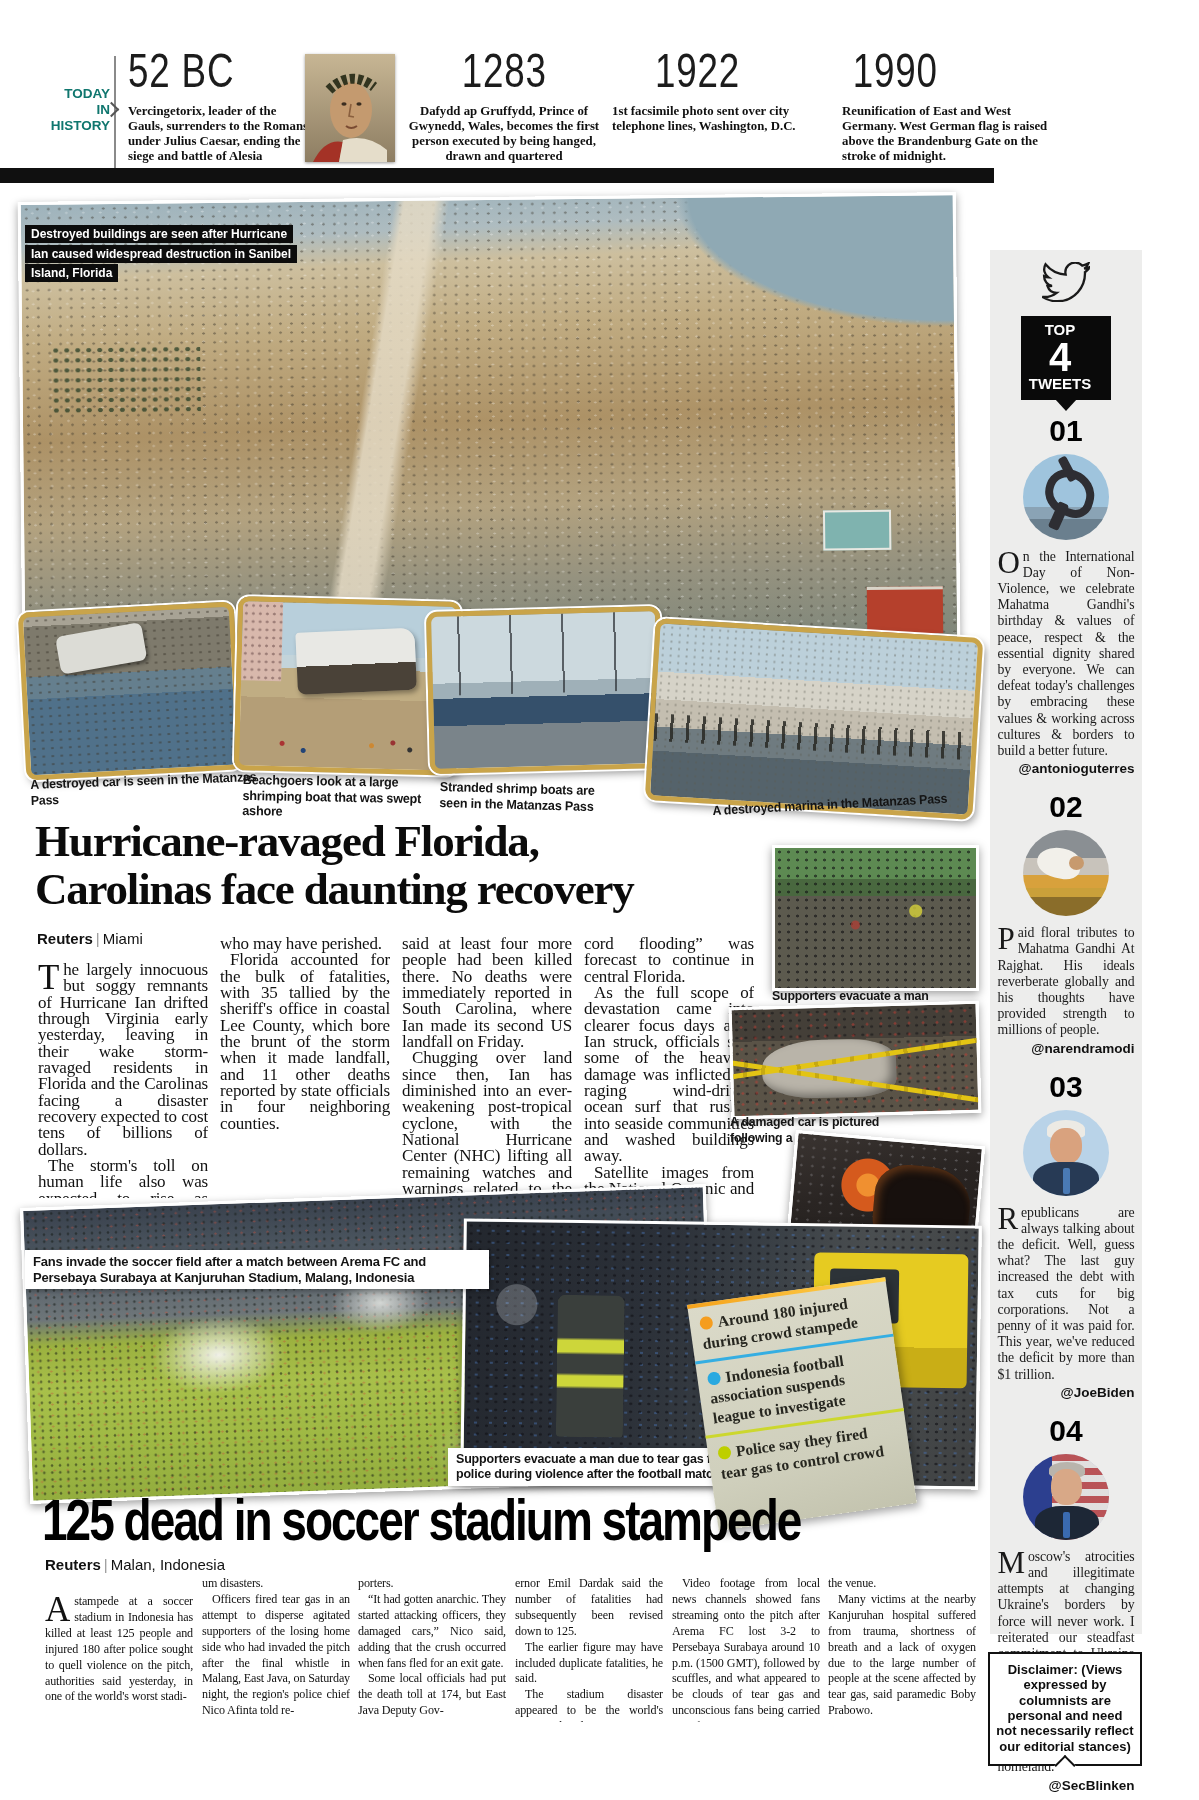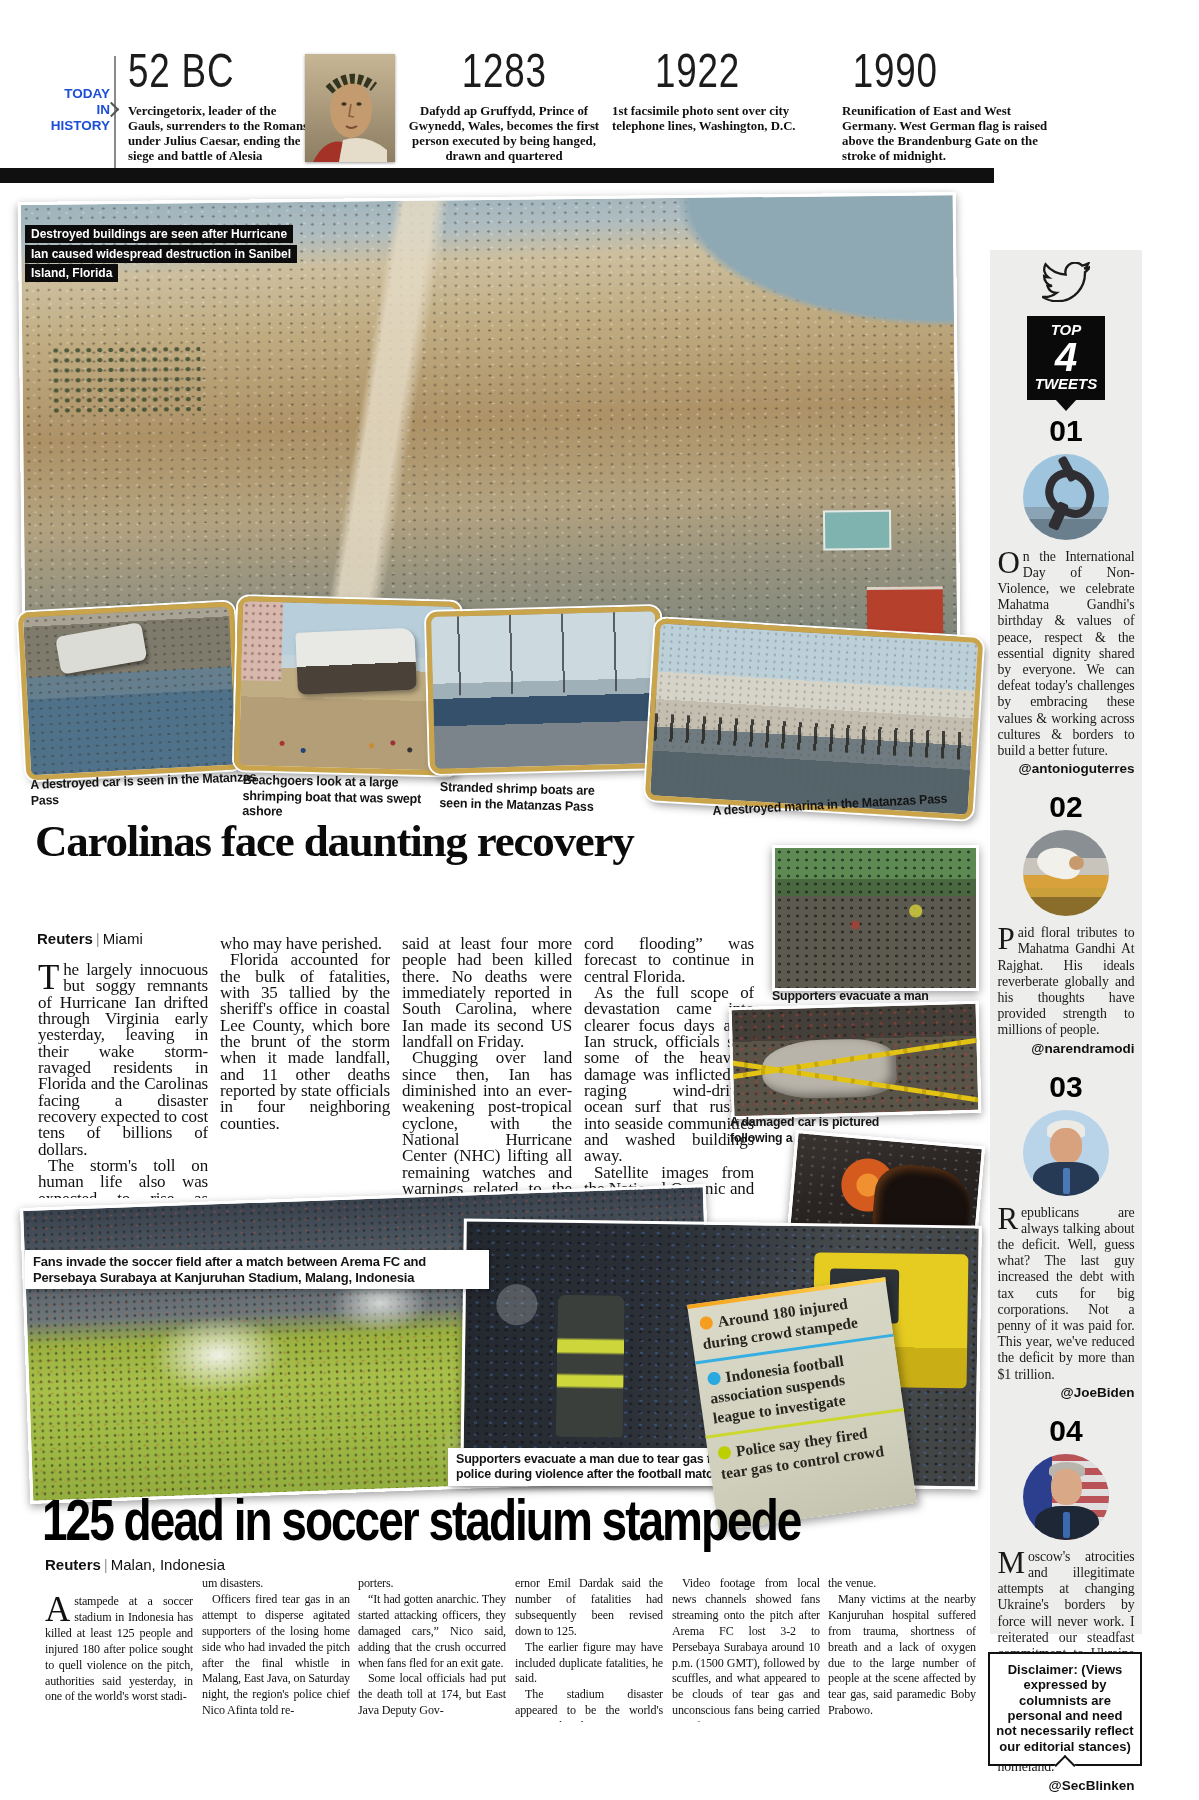--- a/index.html
+++ b/index.html
@@ -9,7 +9,7 @@
 
   
   .hist-label{left:34px;top:86px;width:76px;text-align:right;
-    font-family:"Liberation Sans",sans-serif;font-weight:800;font-size:13.5px;line-height:1.2;color:#1d4ed8;}
+    font-family:"Liberation Sans",sans-serif;font-weight:800;font-size:13.5px;line-height:1.2;color:#0f766e;}
   .hist-rule{left:114px;top:56px;width:2px;height:112px;background:#8a8a8a;}
   .chev{left:106px;top:104px;width:9px;height:9px;border-top:2px solid #555;border-right:2px solid #555;transform:rotate(45deg);}
   .hist-entry .yr{font-family:"Liberation Sans",sans-serif;font-weight:400;font-size:46px;line-height:1;

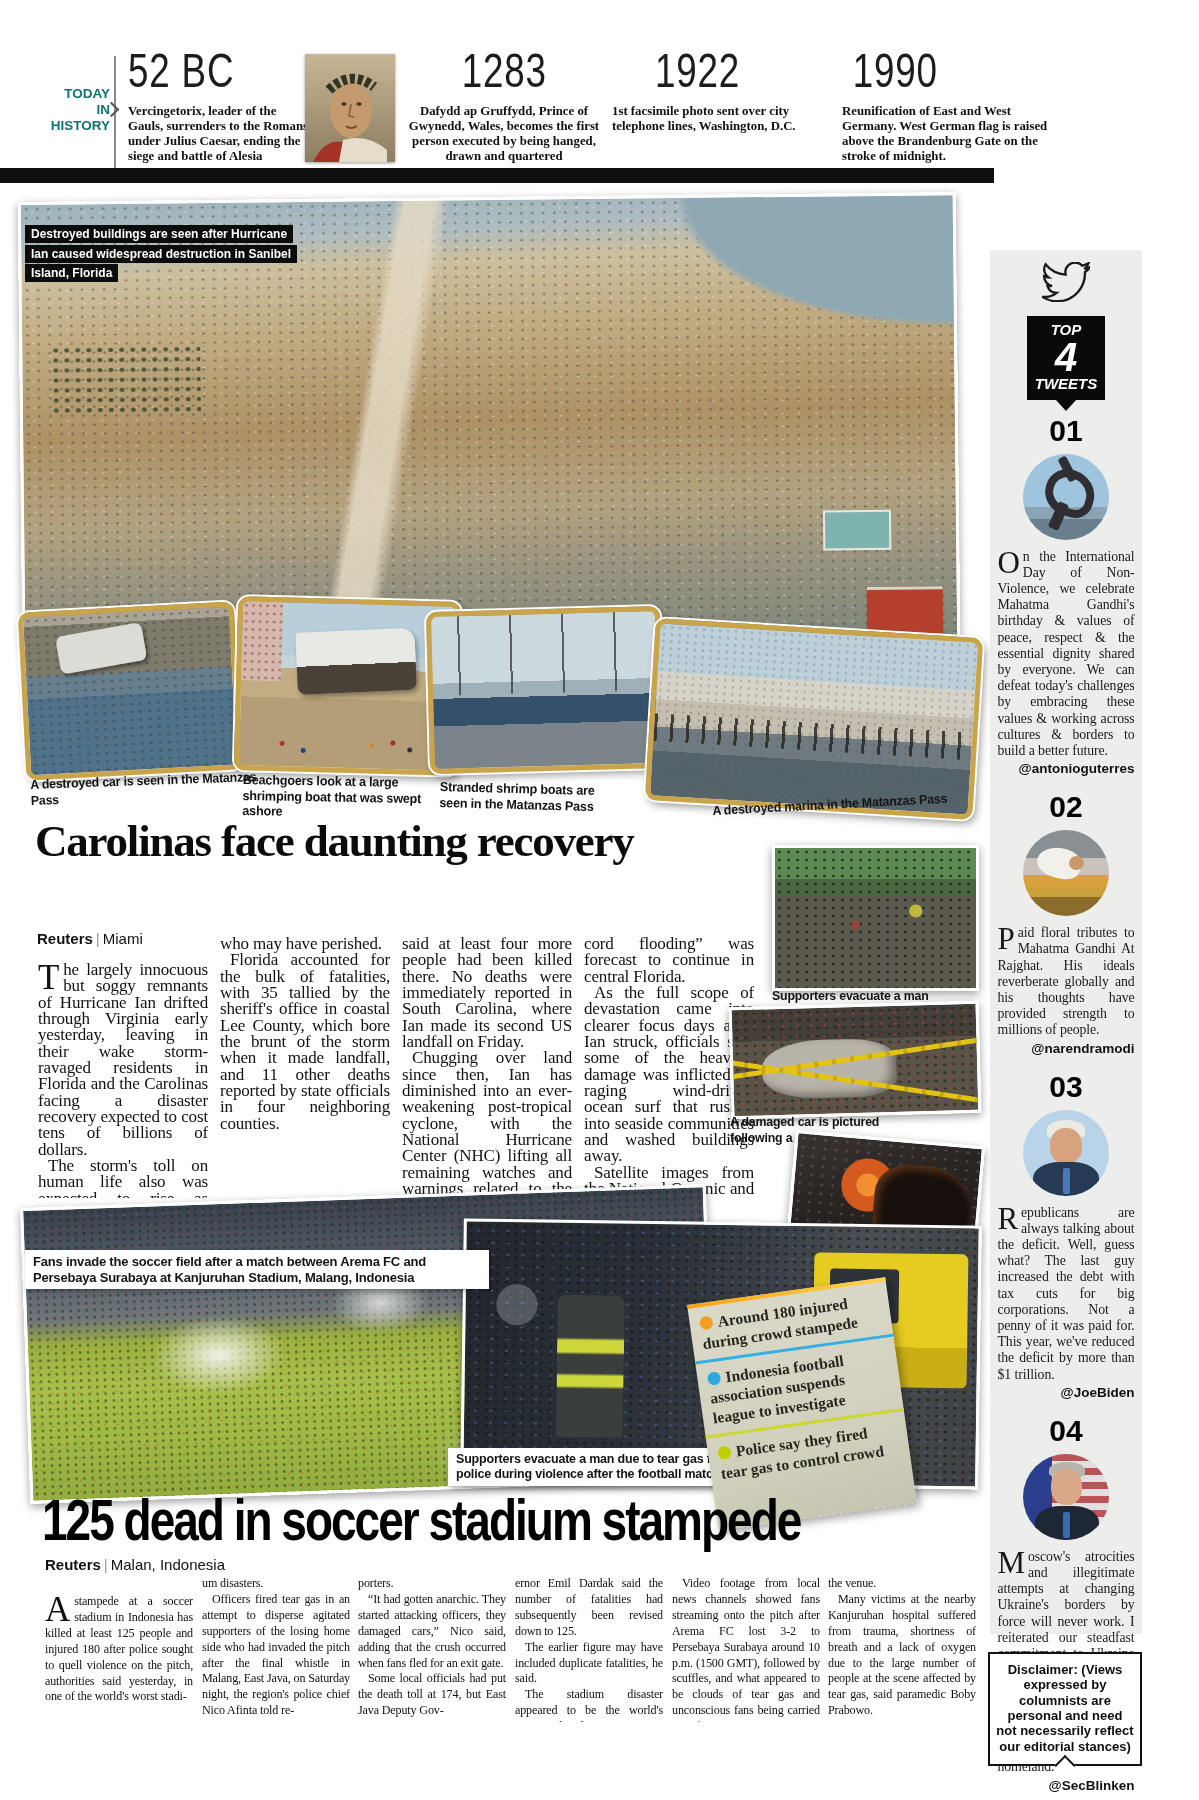--- a/index.html
+++ b/index.html
@@ -173,7 +173,7 @@
      display:flex;flex-direction:column;align-items:center;box-sizing:border-box;padding:10px 8px;}
   .bird{margin-top:2px;}
   .badge{margin-top:10px;position:relative;width:78px;background:#0a0a0a;color:#fff;text-align:center;
-     font-family:"Liberation Sans",sans-serif;font-weight:800;padding:6px 0 8px 0;font-style:italic;}
+     font-family:"Liberation Sans",sans-serif;font-weight:800;padding:6px 12px 8px 0;}
   .badge .bt{font-size:15px;line-height:1.05;}
   .badge .bn{font-size:40px;line-height:.95;}
   .badge-ptr{position:absolute;left:50%;bottom:-11px;transform:translateX(-50%);

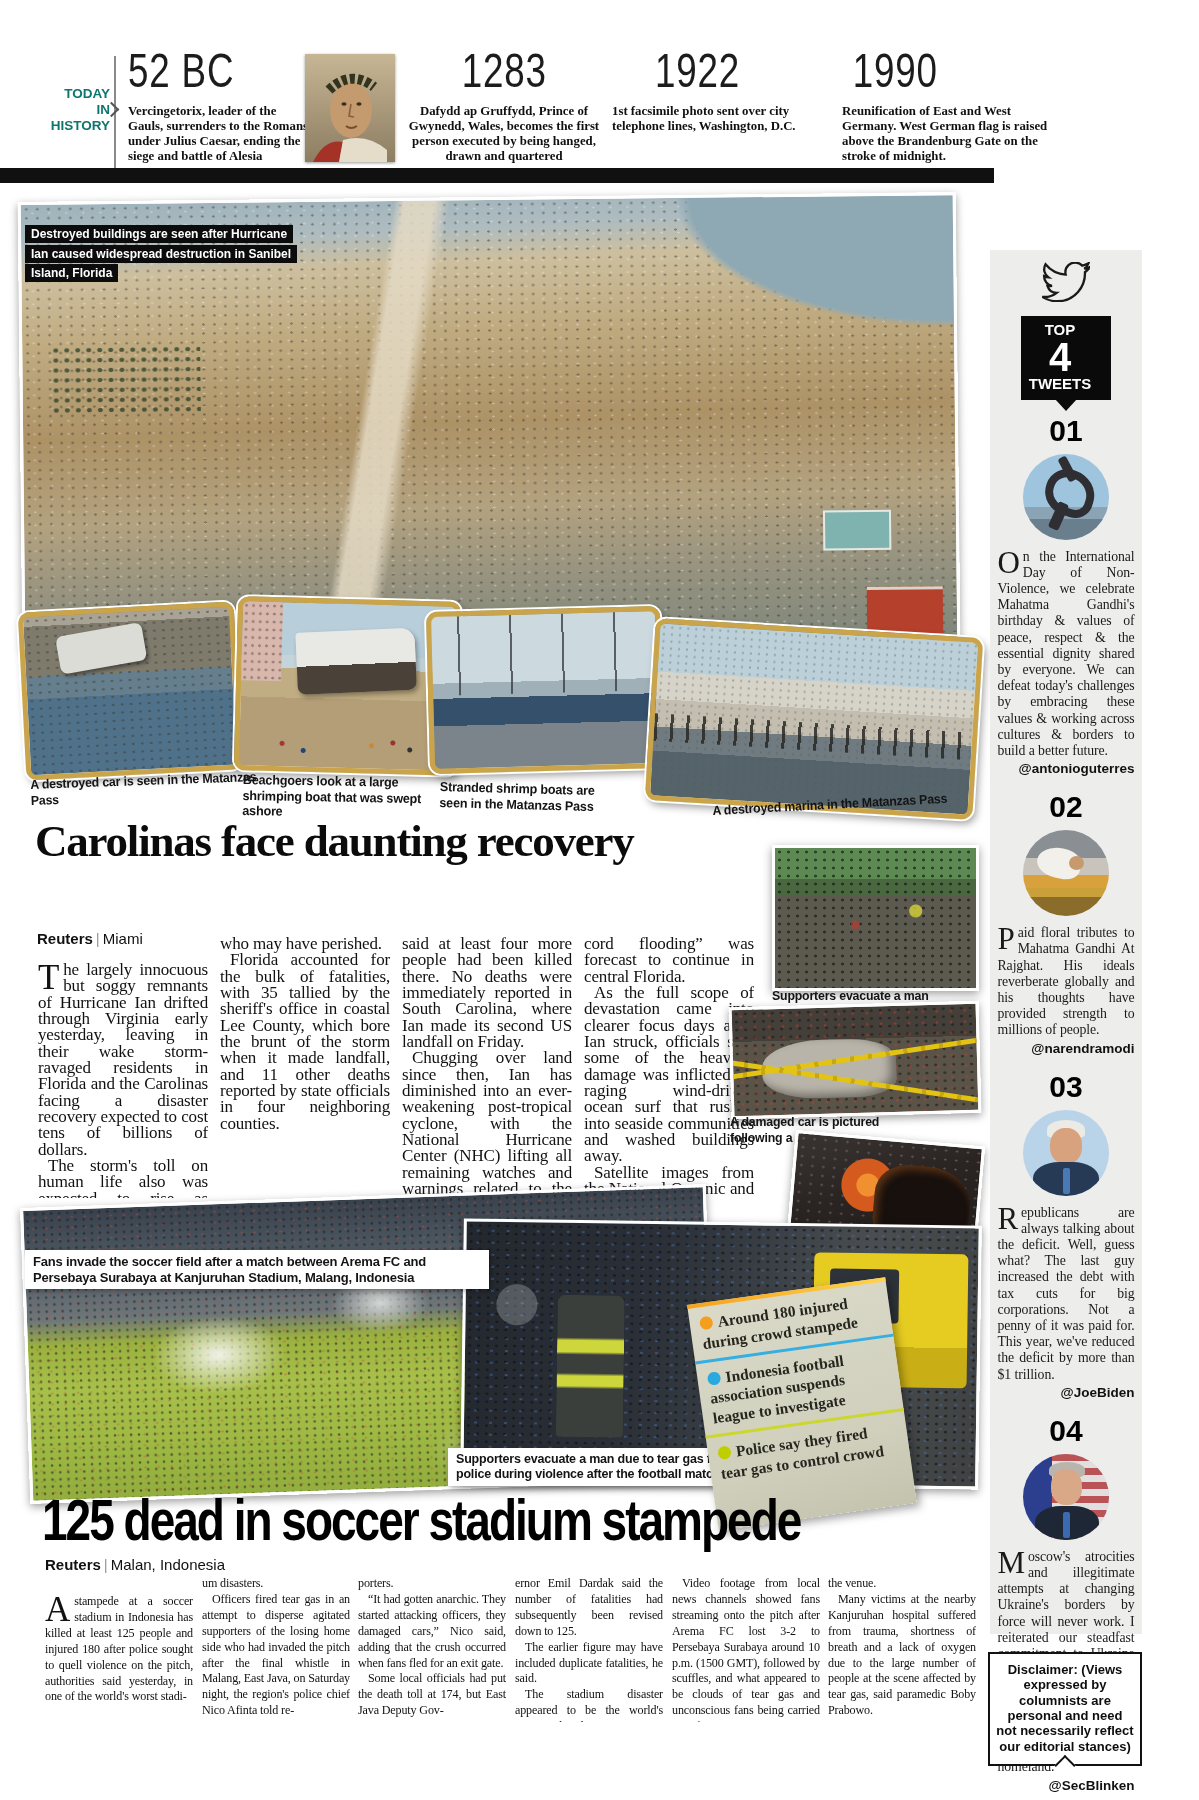--- a/index.html
+++ b/index.html
@@ -290,6 +290,7 @@
   <div class="abs cap cap4">A destroyed marina in the Matanzas Pass</div>
 
   <div class="abs headline1">
+    <div>Hurricane-ravaged Florida,</div>
     <div>Carolinas face daunting recovery</div>
   </div>
   <div class="abs byline byline1">

